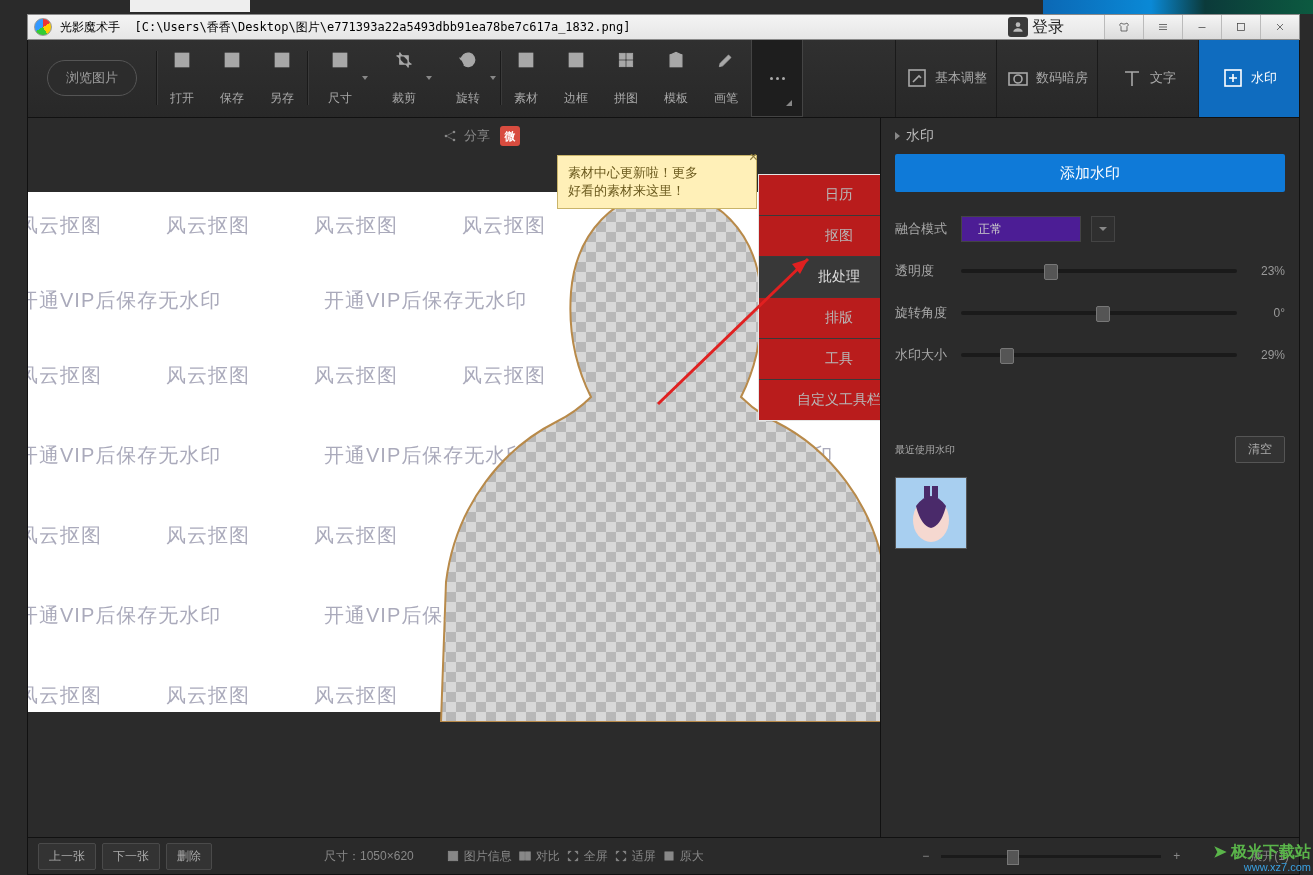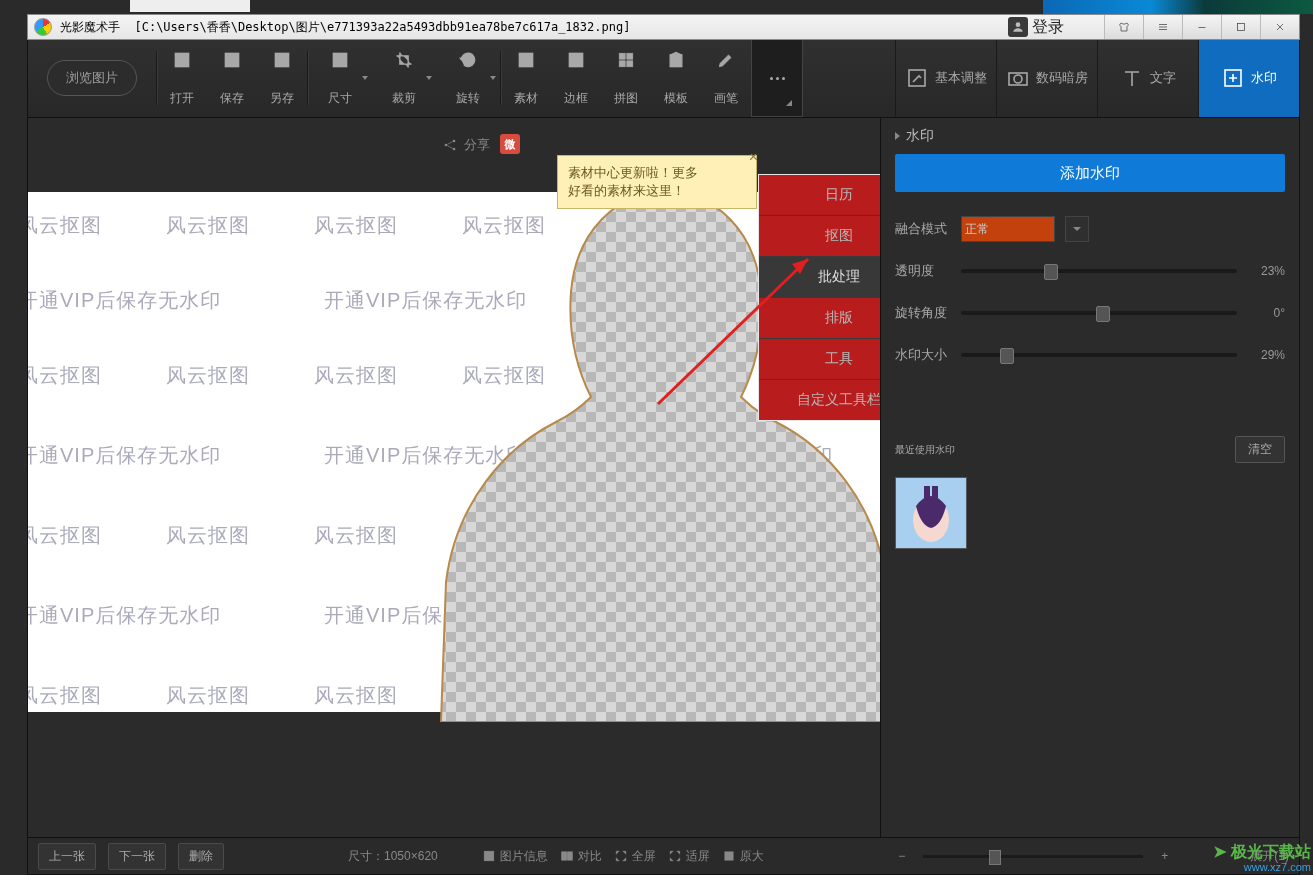--- a/index.html
+++ b/index.html
@@ -35,7 +35,7 @@
 .more-tri{position:absolute;bottom:10px;right:10px;width:0;height:0;border-left:6px solid transparent;border-bottom:6px solid #888}
 .content{flex:1;display:flex;min-height:0}
 .canvas-area{flex:1;display:flex;flex-direction:column;min-width:0}
-.canvas-top{height:36px;display:flex;align-items:flex-end;justify-content:flex-end;padding-right:360px;gap:10px;position:relative}
+.canvas-top{height:36px;display:flex;align-items:center;justify-content:flex-end;padding-right:360px;gap:10px;position:relative}
 .share{display:flex;align-items:center;gap:6px;color:#888;font-size:13px}
 .share svg{width:16px;height:16px;fill:#888}
 .social{width:20px;height:20px;border-radius:3px;display:flex;align-items:center;justify-content:center;font-size:11px;color:#fff;font-weight:bold}

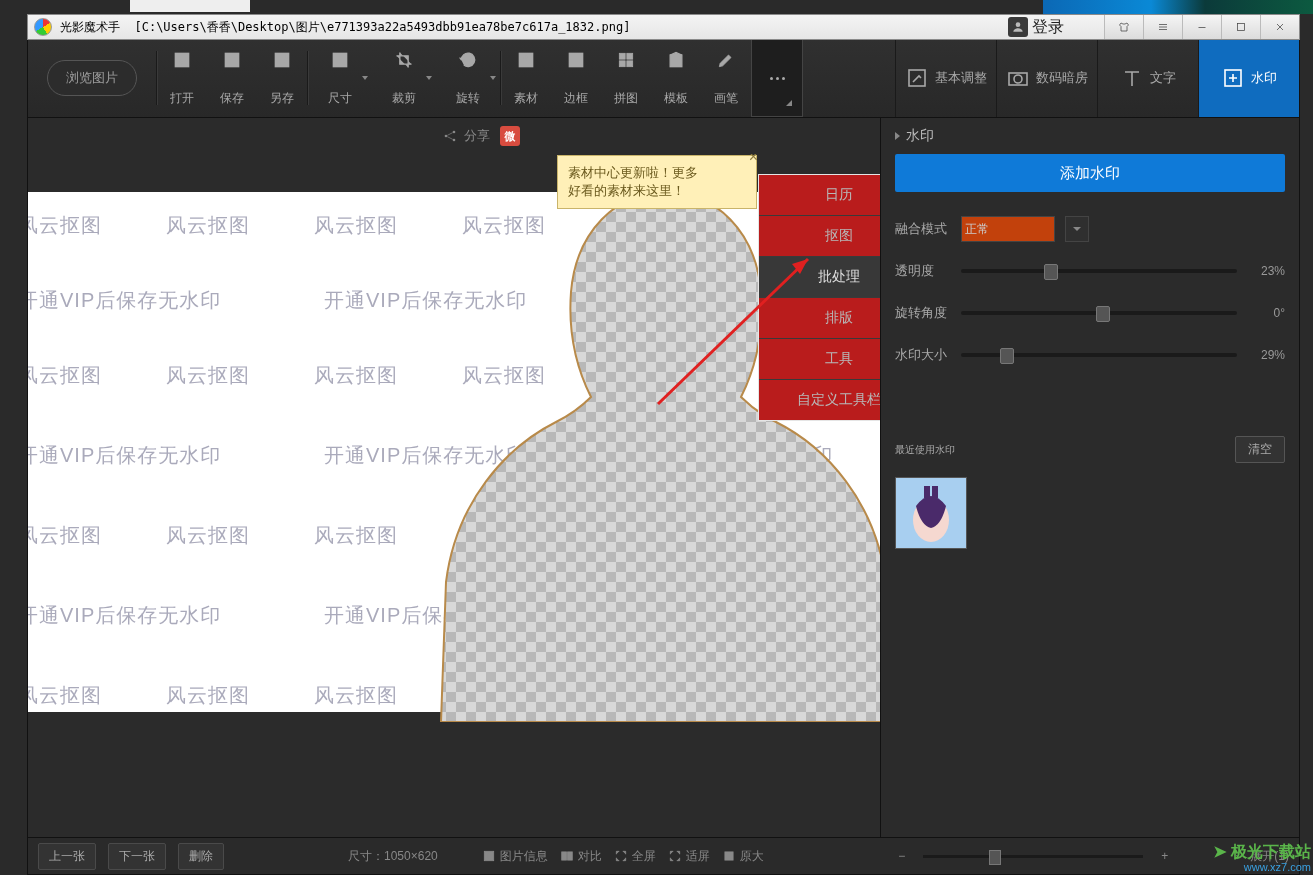--- a/index.html
+++ b/index.html
@@ -59,7 +59,7 @@
 .add-btn{height:38px;background:#0f7ad8;color:#fff;display:flex;align-items:center;justify-content:center;font-size:15px;border-radius:2px;margin-bottom:16px}
 .prop{display:flex;align-items:center;height:42px;gap:10px}
 .prop .lbl{width:56px;color:#aaa;font-size:13px}
-.select{width:86px;height:24px;background:#c2410c;border:1px solid #444;display:flex;align-items:center;padding:0 3px;color:#ccc;font-size:12px;position:relative}
+.select{width:86px;height:24px;background:#4c1d95;border:1px solid #444;display:flex;align-items:center;padding:0 16px;color:#ccc;font-size:12px;position:relative}
 .sel-arrow{width:22px;height:24px;background:#2f2f2f;border:1px solid #444;display:flex;align-items:center;justify-content:center}
 .sel-arrow span{border-left:4px solid transparent;border-right:4px solid transparent;border-top:4px solid #888}
 .slider{flex:1;height:4px;background:#1a1a1a;position:relative;border-radius:2px}

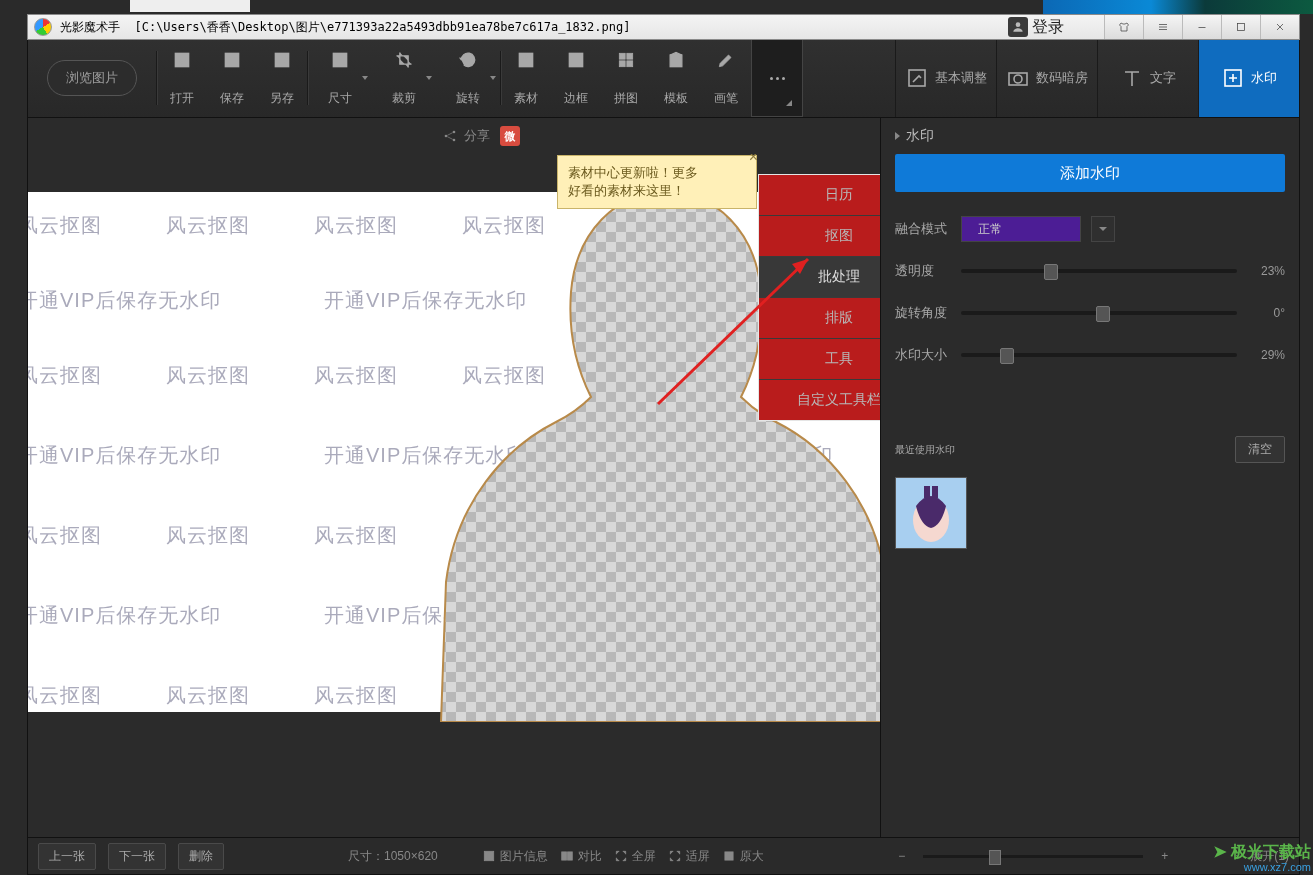--- a/index.html
+++ b/index.html
@@ -71,7 +71,7 @@
 .clear-btn{padding:4px 12px;background:#333;border:1px solid #555;color:#aaa;font-size:12px;border-radius:2px}
 .thumb{width:70px;height:70px;background:linear-gradient(135deg,#b8d8f5,#8cb8e8);border:1px solid #555;position:relative;overflow:hidden}
 .thumb svg{width:100%;height:100%}
-.footer{height:36px;background:#2a2a2a;border-top:1px solid #111;display:flex;align-items:center;padding:0 10px;gap:12px;color:#888;font-size:12px}
+.footer{height:36px;background:#2a2a2a;border-top:1px solid #111;display:flex;align-items:center;padding:0 10px;gap:6px;color:#888;font-size:12px}
 .fbtn{padding:4px 10px;background:#333;border:1px solid #4a4a4a;color:#aaa;border-radius:2px;font-size:12px}
 .fitem{display:flex;align-items:center;gap:4px}
 .fitem svg{width:14px;height:14px;fill:#888;stroke:#888}

